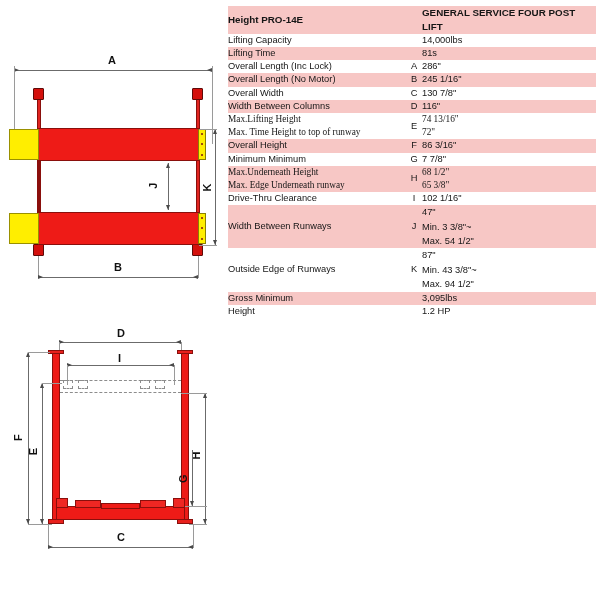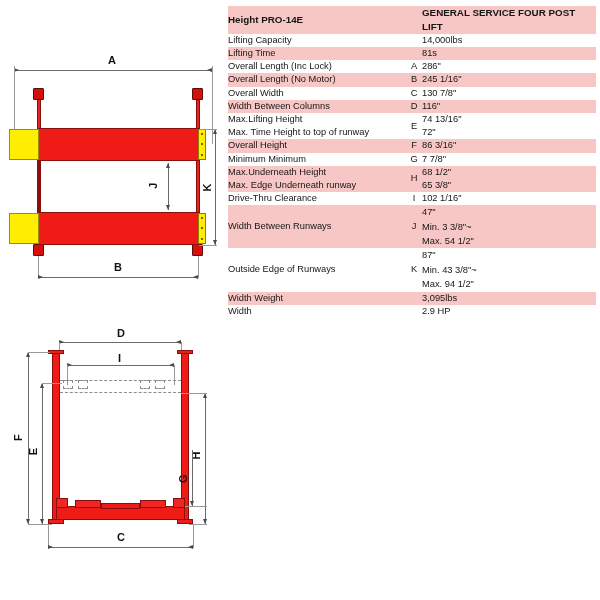--- a/index.html
+++ b/index.html
@@ -195,6 +195,7 @@
   .multi .c-value {
     padding-top: 2px;
     padding-bottom: 2px;
+    font-family: Liberation Serif, serif;
   }
   .sub {
     line-height: 1.55;

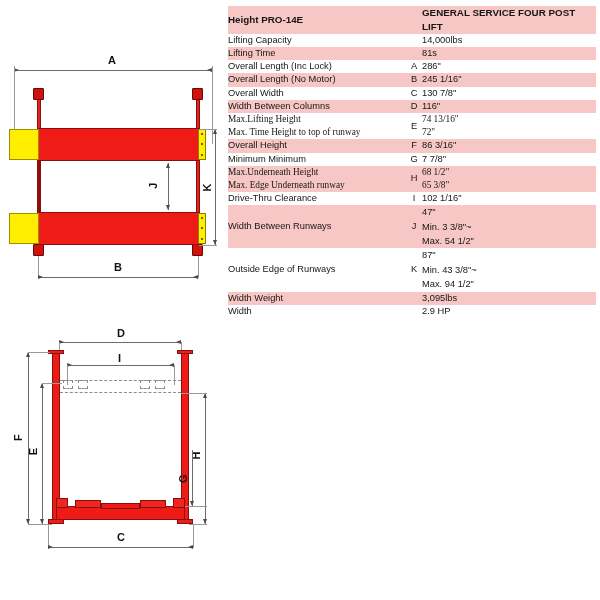--- a/index.html
+++ b/index.html
@@ -439,7 +439,7 @@
       </tr>
 
       <tr class="r-shade">
-        <td class="c-label">Width Weight</td>
+        <td class="c-label">Gross Minimum</td>
         <td class="c-letter"></td>
         <td class="c-value">3,095lbs</td>
       </tr>

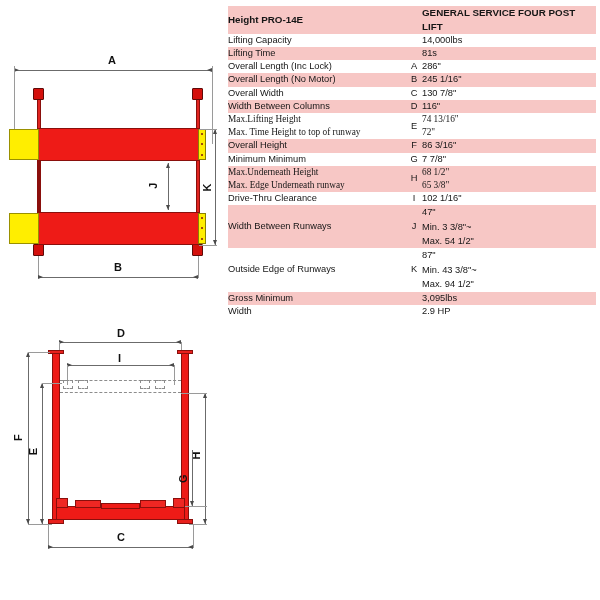--- a/index.html
+++ b/index.html
@@ -445,7 +445,7 @@
       </tr>
 
       <tr class="r-plain">
-        <td class="c-label">Width</td>
+        <td class="c-label">Height</td>
         <td class="c-letter"></td>
         <td class="c-value">2.9 HP</td>
       </tr>

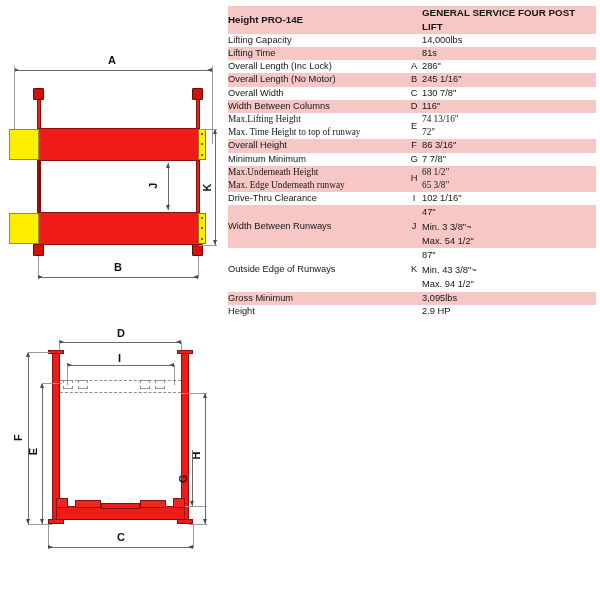--- a/index.html
+++ b/index.html
@@ -447,7 +447,7 @@
       <tr class="r-plain">
         <td class="c-label">Height</td>
         <td class="c-letter"></td>
-        <td class="c-value">2.9 HP</td>
+        <td class="c-value">1.2 HP</td>
       </tr>
     </tbody>
   </table>

